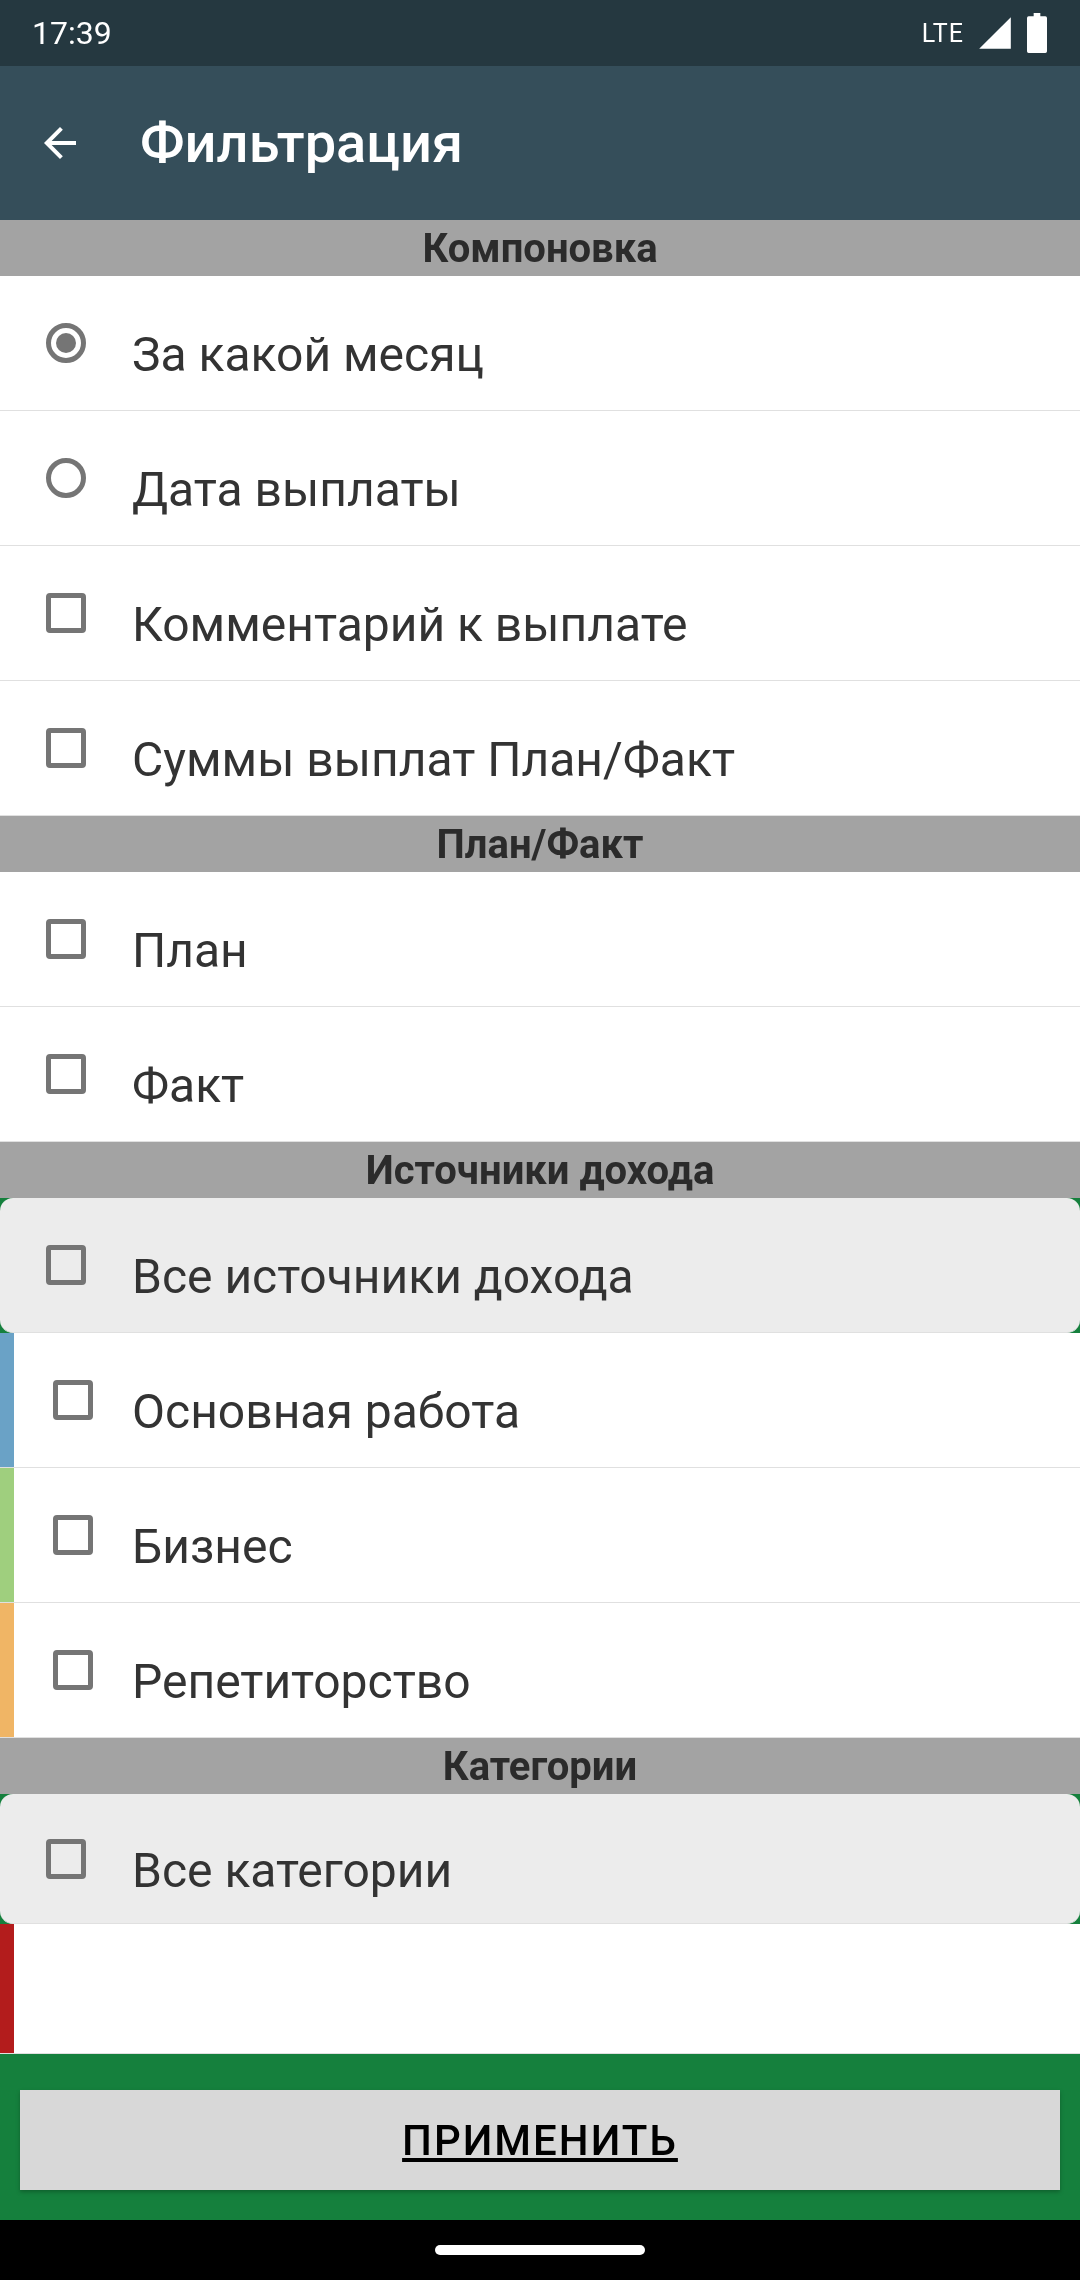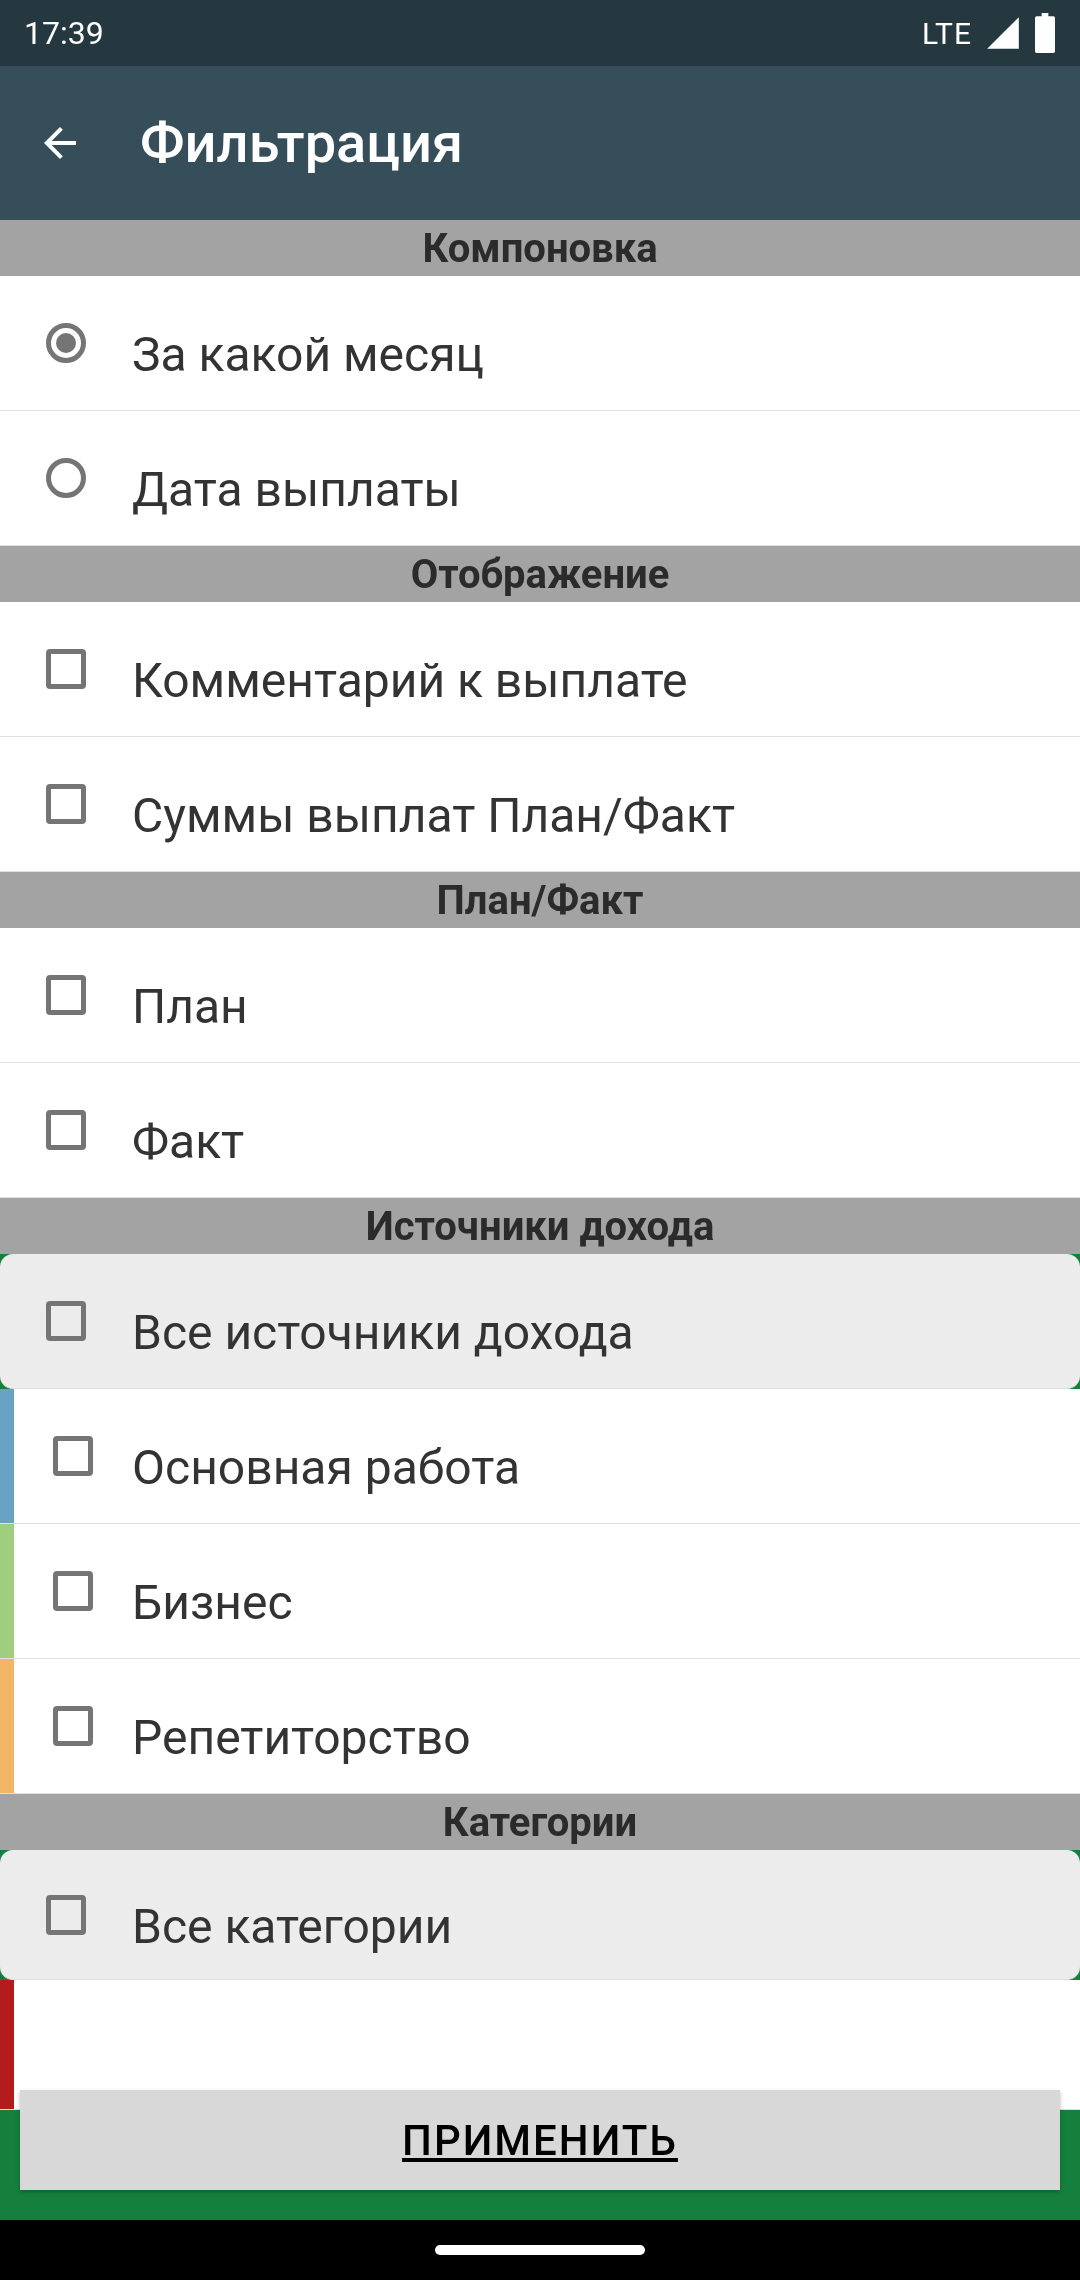--- a/index.html
+++ b/index.html
@@ -12,7 +12,7 @@
       display: flex;
       align-items: center;
       justify-content: space-between;
-      padding: 0 24px;
+      padding: 0 32px;
       font-size: 32px;
     }
     .status-right { display: flex; align-items: center; gap: 12px; }

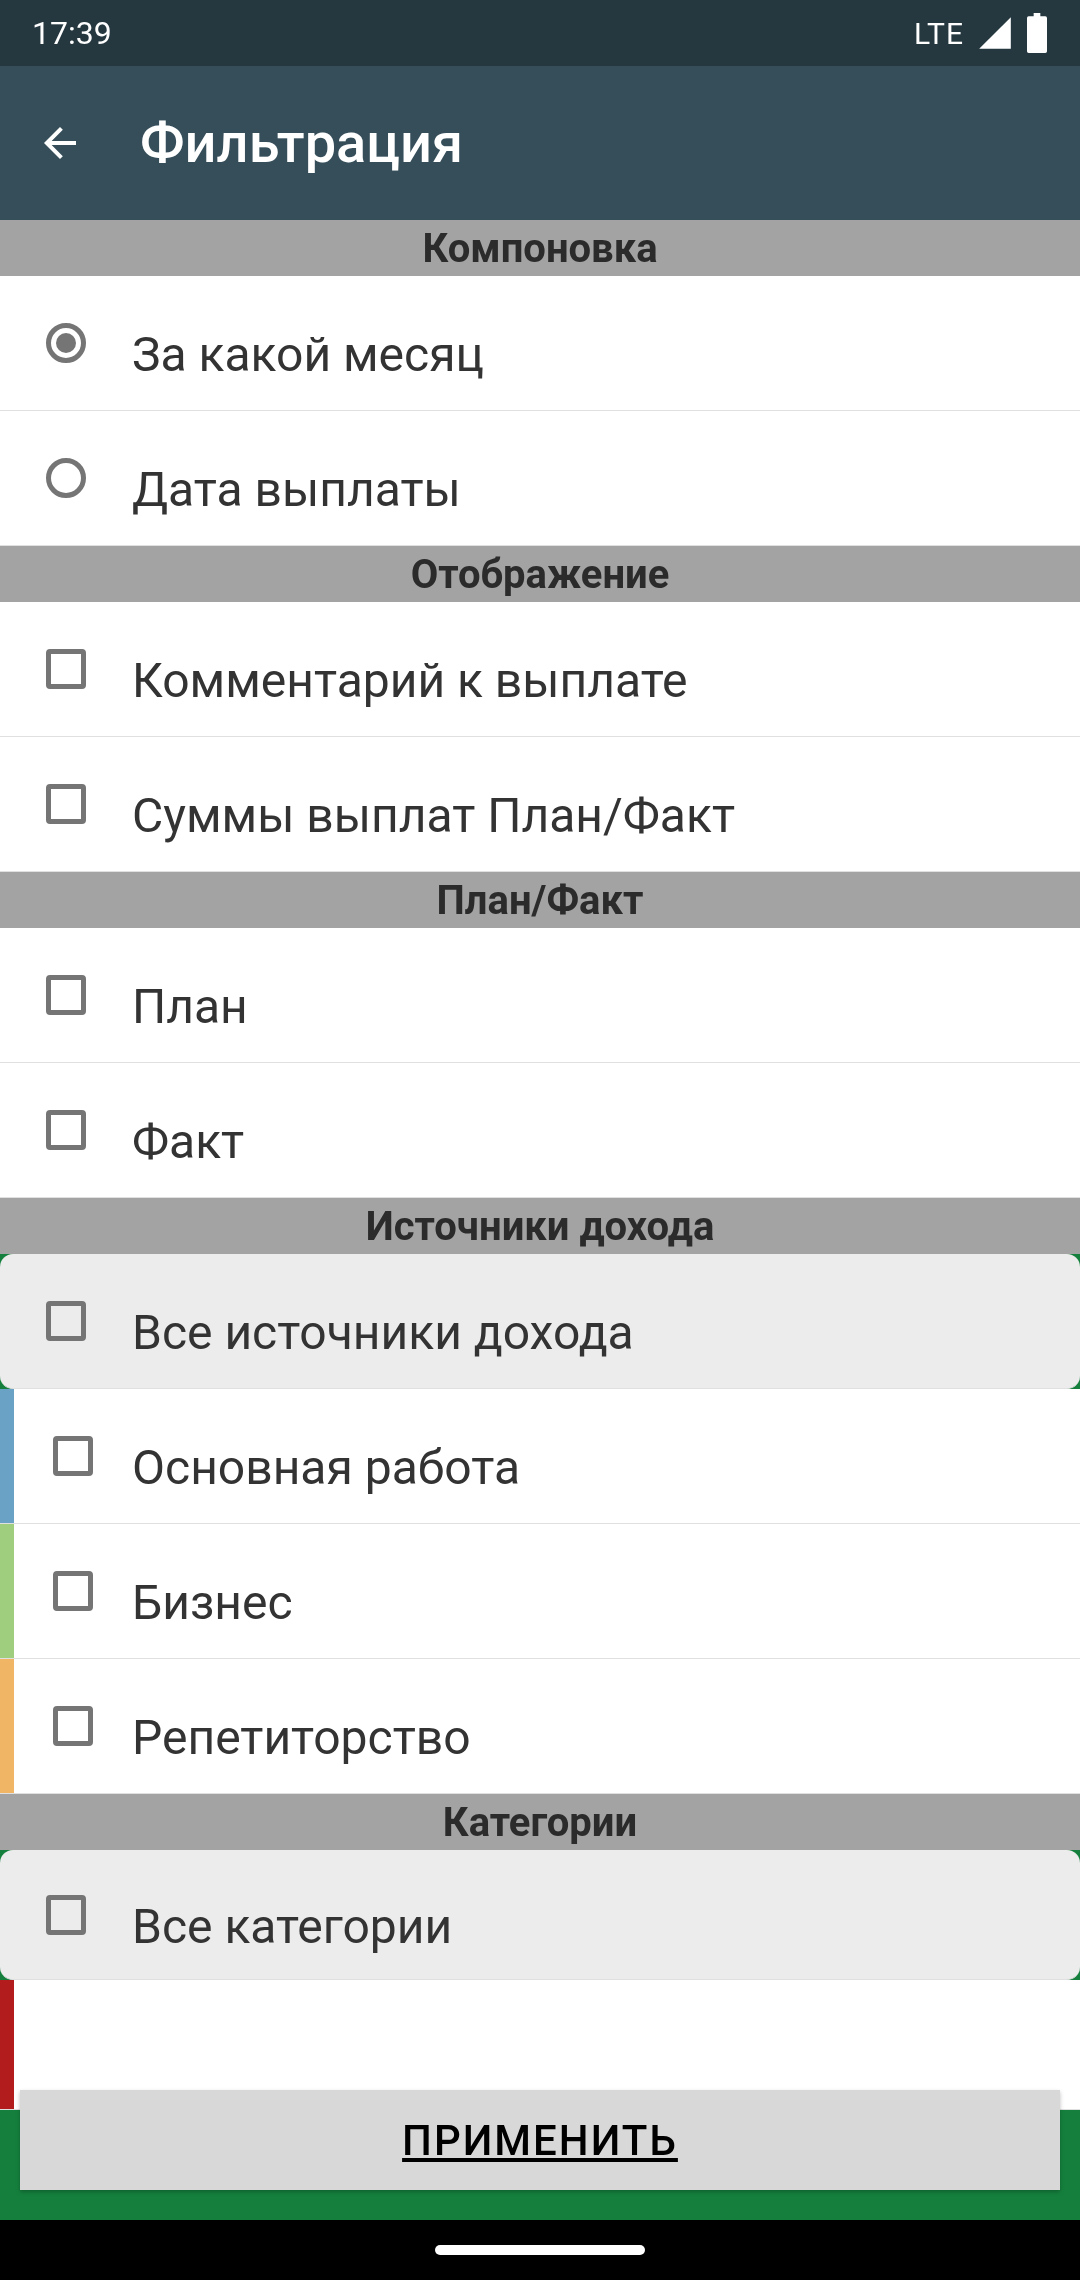--- a/index.html
+++ b/index.html
@@ -115,7 +115,7 @@
 <div class="status-bar">
   <span>17:39</span>
   <div class="status-right">
-    <span style="font-size:30px;font-weight:400;letter-spacing:1px;text-align:right;">LTE</span>
+    <span style="font-size:25px;font-weight:400;letter-spacing:1px;text-align:right;">LTE</span>
     <svg width="38" height="38" viewBox="0 0 24 24">
         <path d="M2 22h20V2L2 22z"></path>
       </svg>

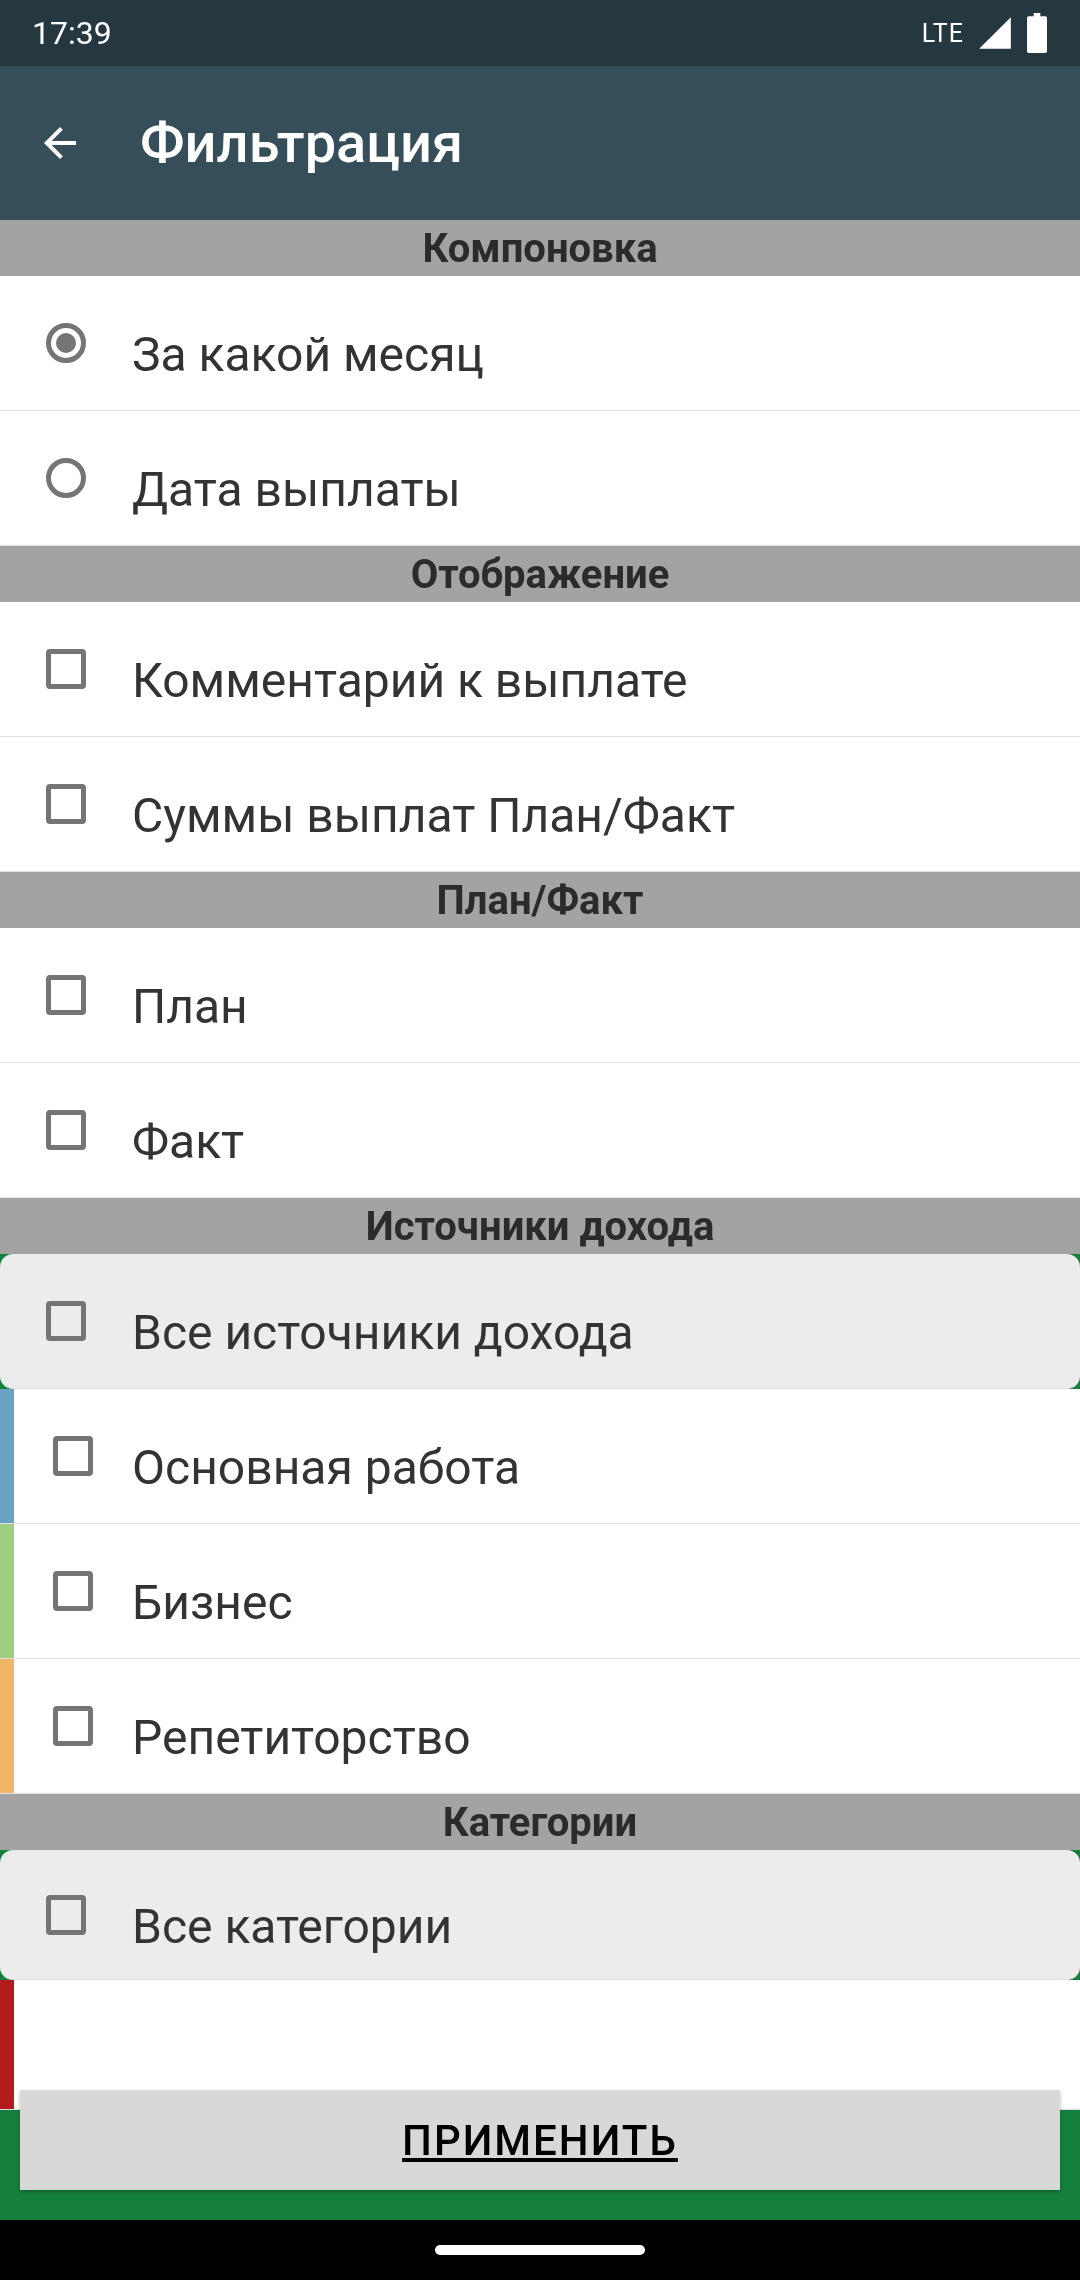--- a/index.html
+++ b/index.html
@@ -147,7 +147,6 @@
     <span class="label">Дата выплаты</span>
   </div>
 
-  <div class="section-header">Отображение</div>
   <div class="row">
     <div class="control-wrap">
         <div class="checkbox"></div>

